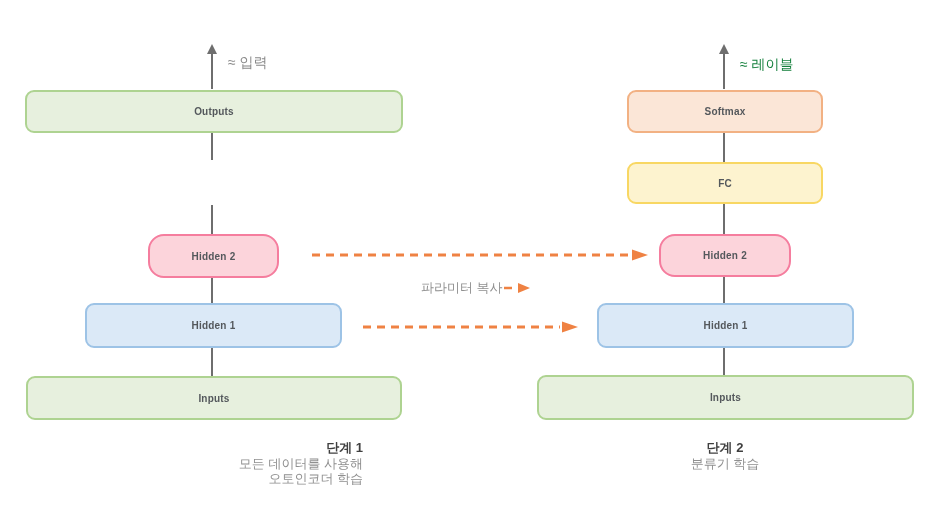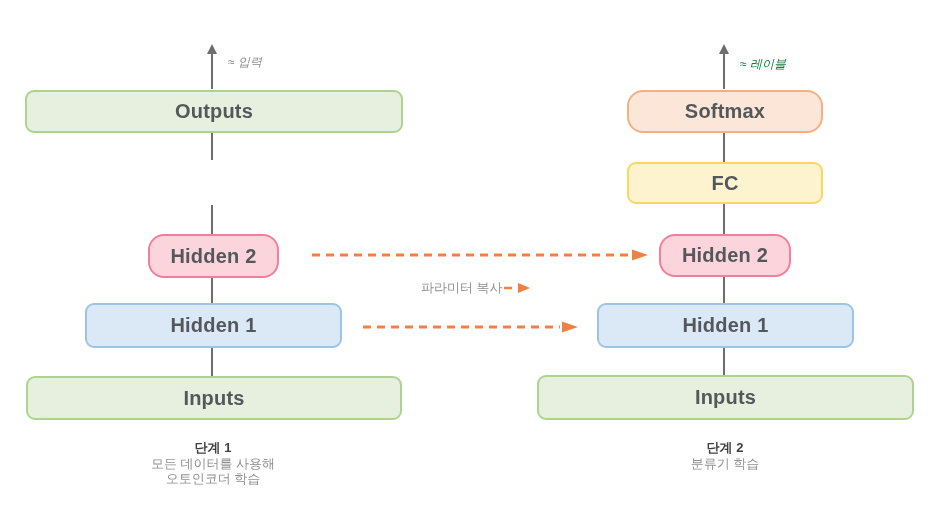--- a/index.html
+++ b/index.html
@@ -33,10 +33,9 @@
   .up-arrow { position: absolute; }
   .hint {
     position: absolute;
-    font-size: 12px;
+    font-size: 14px;
     color: #8a8a8a;
     white-space: nowrap;
-    font-style: italic;
   }
   .caption {
     position: absolute;

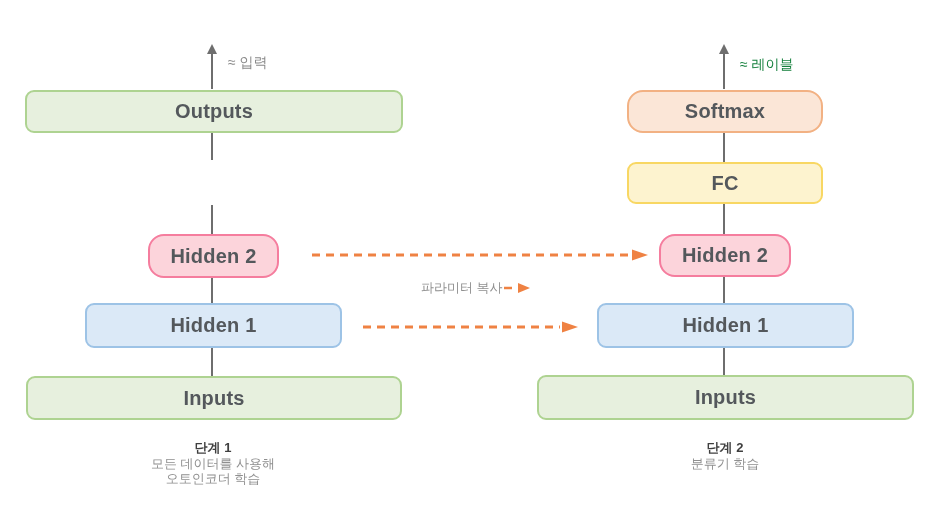--- a/index.html
+++ b/index.html
@@ -19,7 +19,7 @@
     display: flex;
     align-items: center;
     justify-content: center;
-    font-size: 20px;
+    font-size: 10px;
     font-weight: bold;
     letter-spacing: 0.2px;
     color: #54585c;

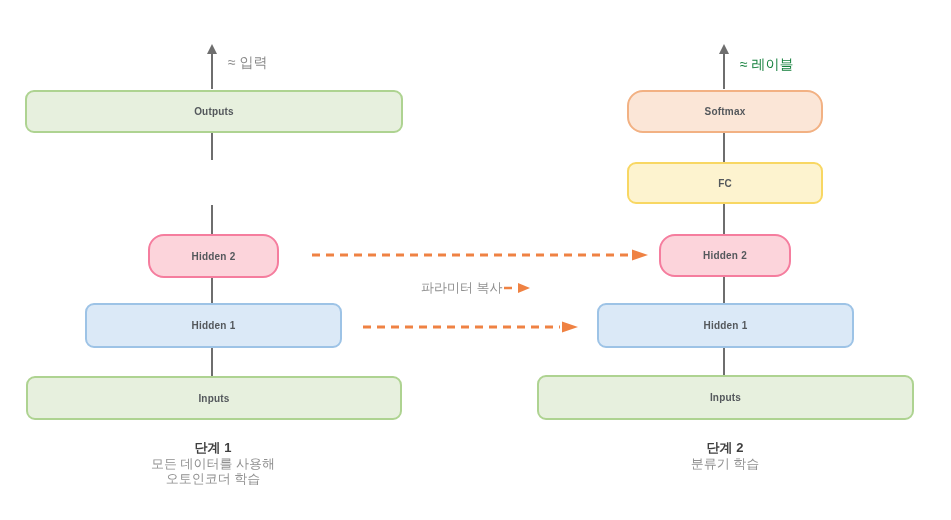--- a/index.html
+++ b/index.html
@@ -111,7 +111,7 @@
   </div>
   <div class="hint" style="left: 740px; top: 56px; color: #15803d;">≈ 레이블</div>
 
-  <div class="box orange" style="left: 627px; top: 90px; width: 196px; height: 43px; background-color: rgb(251, 230, 215); border-color: rgb(242, 177, 131); color: rgb(84, 88, 92); border-radius: 16px;">
+  <div class="box orange" style="left: 627px; top: 90px; width: 196px; height: 43px; background-color: rgb(251, 230, 215); border-color: rgb(242, 177, 131); color: rgb(84, 88, 92);">
     <span>Softmax</span>
   </div>
   <div class="connector" style="left: 723px; top: 133px; height: 29px; background-color: rgb(110, 110, 110);"></div>

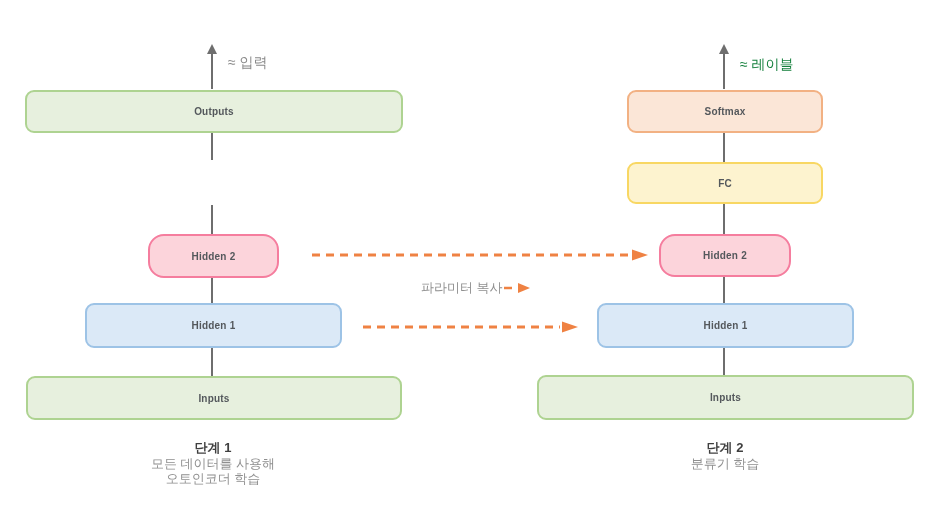--- a/index.html
+++ b/index.html
@@ -97,7 +97,7 @@
     <span>Inputs</span>
   </div>
 
-  <div class="caption" style="left: 63px; top: 440px; color: rgb(143, 143, 143);">
+  <div class="caption" style="left: 63px; top: 440px; color: rgb(143, 143, 143); text-align: right;">
     <div class="title" style="color: rgb(63, 63, 63);">단계 1</div>
     <div>모든 데이터를 사용해</div>
     <div>오토인코더 학습</div>

